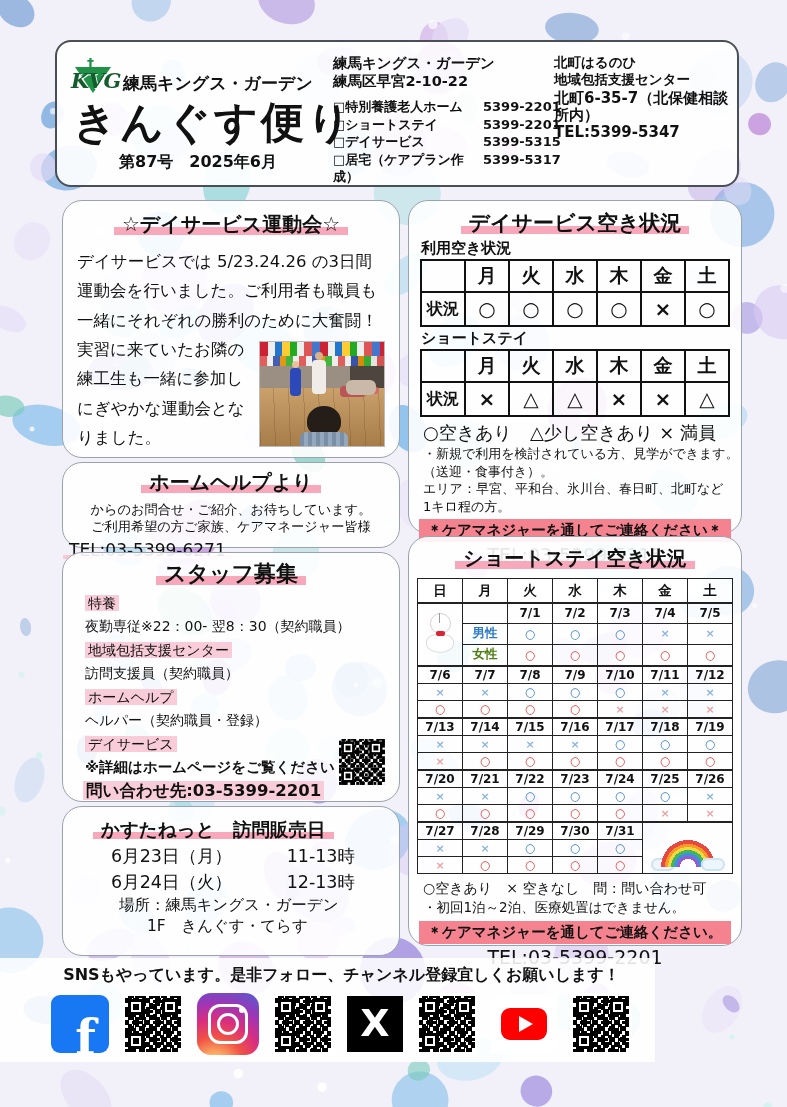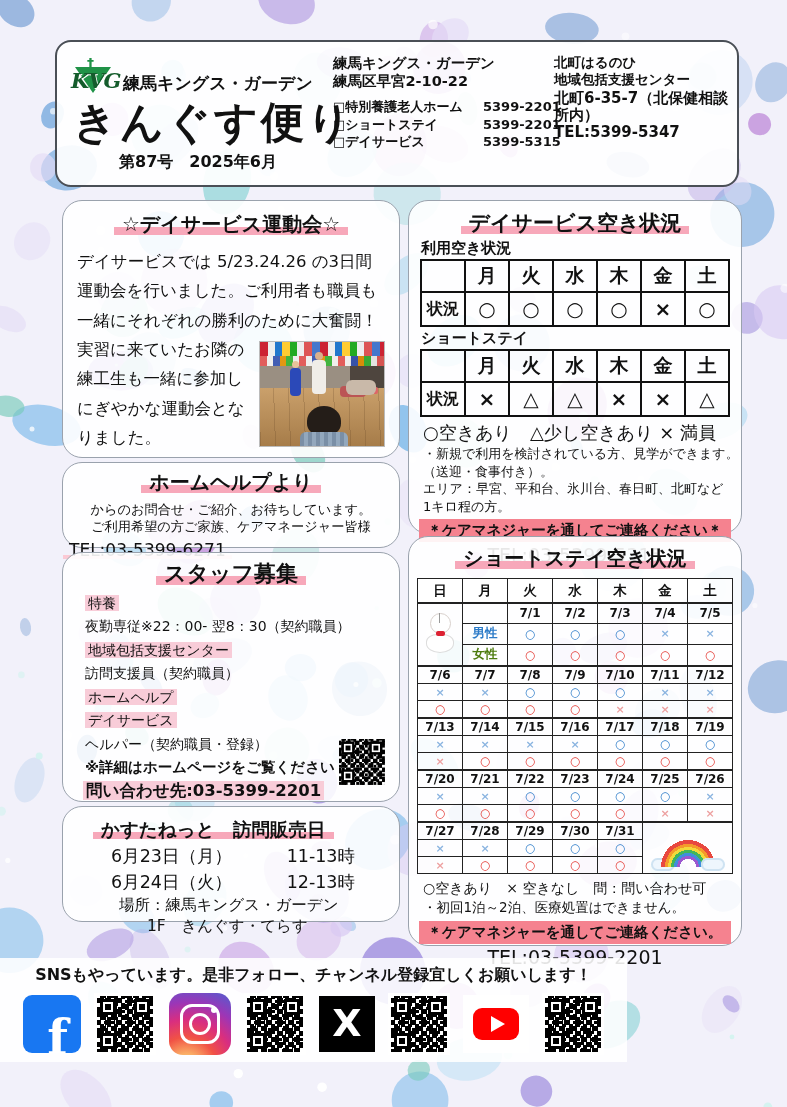--- a/index.html
+++ b/index.html
@@ -422,6 +422,10 @@
           <span class="lbl">□デイサービス</span>
           <span class="ph">5399-5315</span>
         </div>
+      <div class="svc">
+          <span class="lbl">□居宅（ケアプラン作成）</span>
+          <span class="ph">5399-5317</span>
+        </div>
     </div>
     <div class="hdr-right">
       <div class="nm">北町はるのひ</div>

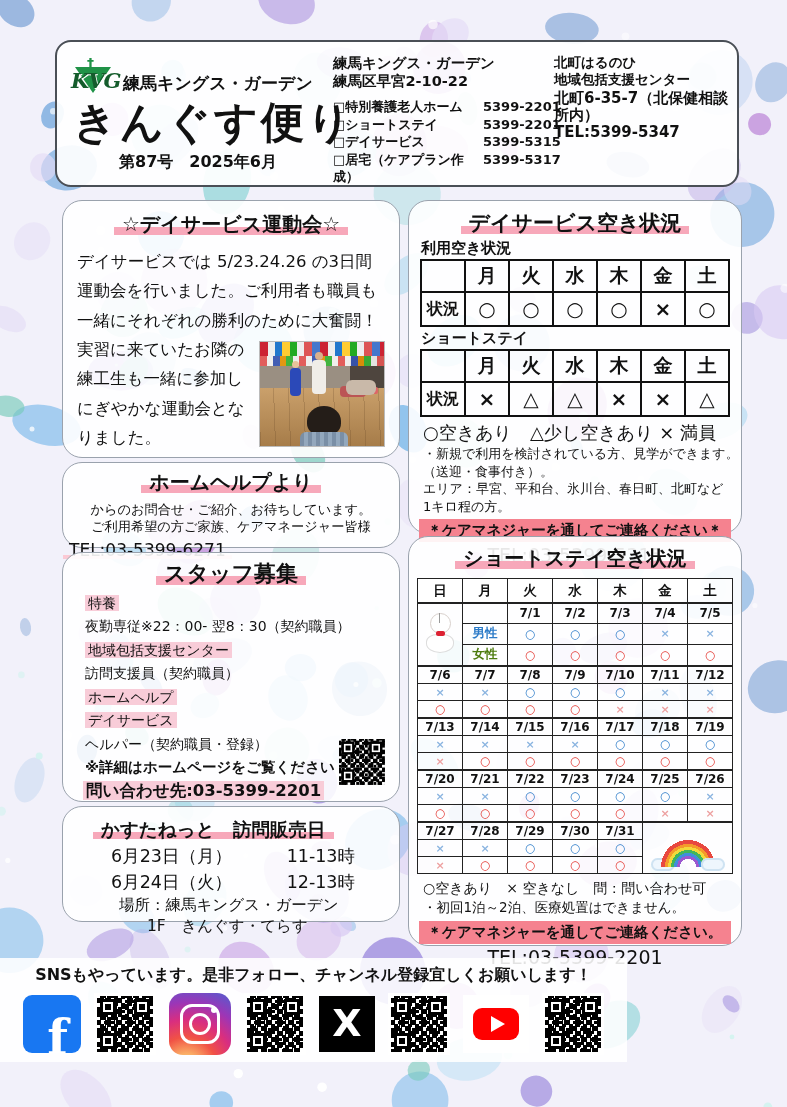--- a/index.html
+++ b/index.html
@@ -528,8 +528,8 @@
     <div class="staff-item"><span class="hl">地域包括支援センター</span></div>
     <div class="staff-item"><span>訪問支援員（契約職員）</span></div>
     <div class="staff-item"><span class="hl">ホームヘルプ</span></div>
+    <div class="staff-item"><span>ヘルパー（契約職員・登録）</span></div>
     <div class="staff-item"><span class="hl">デイサービス</span></div>
-    <div class="staff-item"><span>ヘルパー（契約職員・登録）</span></div>
     <div class="staff-note">※詳細はホームページをご覧ください</div>
     <div class="staff-contact"><span class="hl">問い合わせ先:03-5399-2201</span></div>
     <div class="staff-qr">

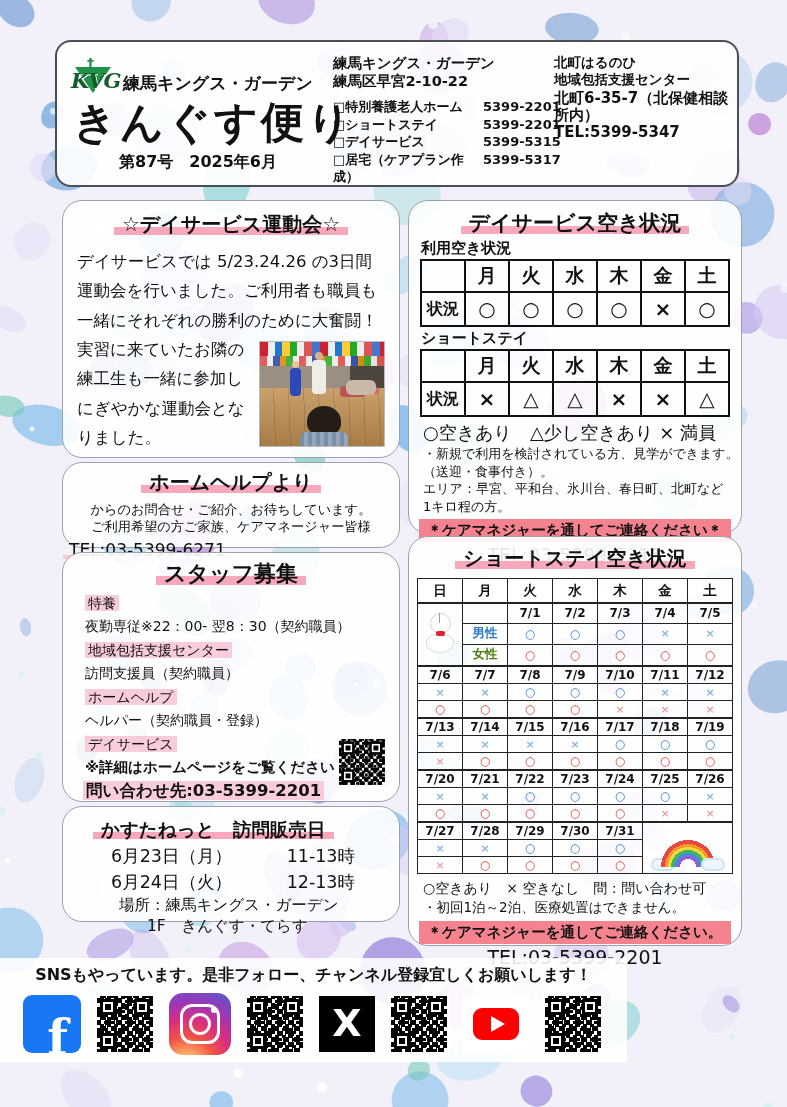--- a/index.html
+++ b/index.html
@@ -69,7 +69,7 @@
   .staff-qr .qr{transform:scale(.82);transform-origin:top left;}
 
   
-  .box-sales{left:62px;top:806px;width:338px;height:116px;}
+  .box-sales{left:62px;top:806px;width:338px;height:150px;}
   .sales-title{margin:10px 0 0 30px;font-size:18.5px;font-weight:bold;}
   .sales-row{display:flex;justify-content:space-between;padding:2px 44px 0 48px;font-size:17.5px;}
   .sales-place{margin:1px 0 0 56px;font-size:15.5px;}

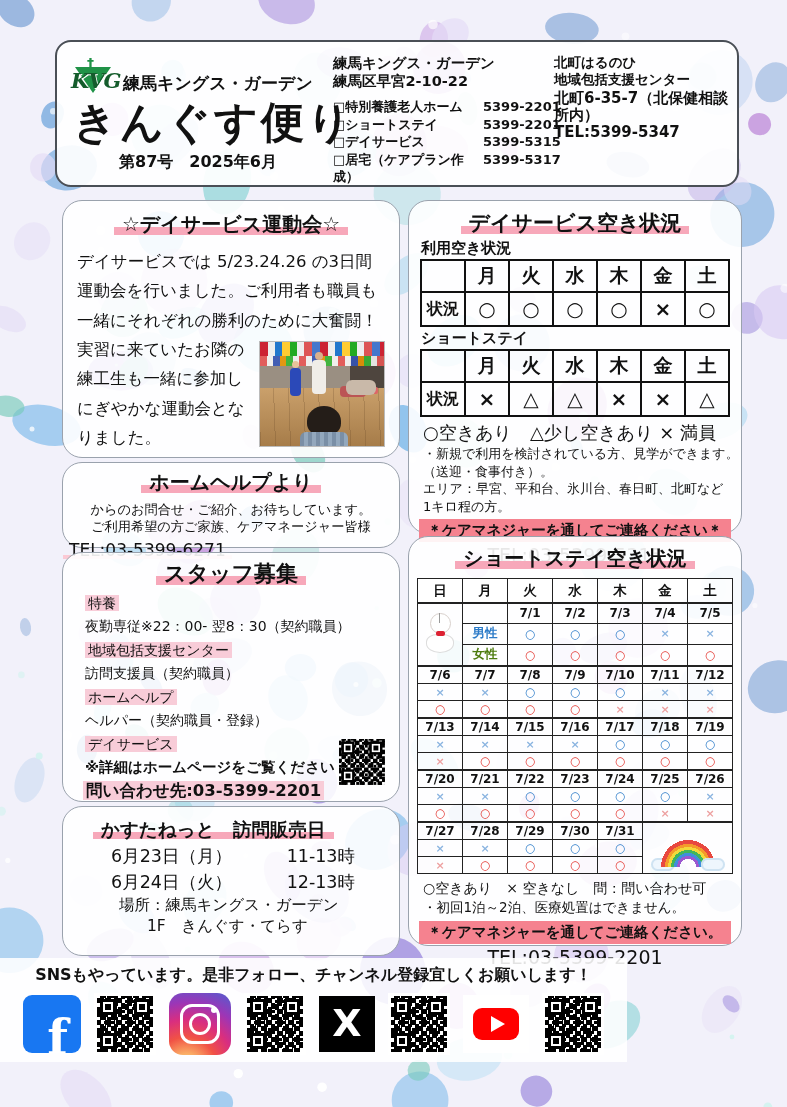--- a/index.html
+++ b/index.html
@@ -122,7 +122,7 @@
   .rbow::after{right:0;}
 
   
-  .footer{position:absolute;left:0;top:958px;width:627px;height:104px;background:rgba(255,255,255,.88);}
+  .footer{position:absolute;left:0;top:958px;width:627px;height:104px;background:rgba(255,255,255,.88);padding-left:28px;}
   .f-text{margin-top:7px;text-align:center;font-size:16px;font-weight:bold;}
   .f-icons{display:flex;justify-content:center;align-items:center;gap:13px;margin-top:7px;}
   .fb{width:58px;height:58px;background:#1877f2;border-radius:9px;position:relative;overflow:hidden;}

